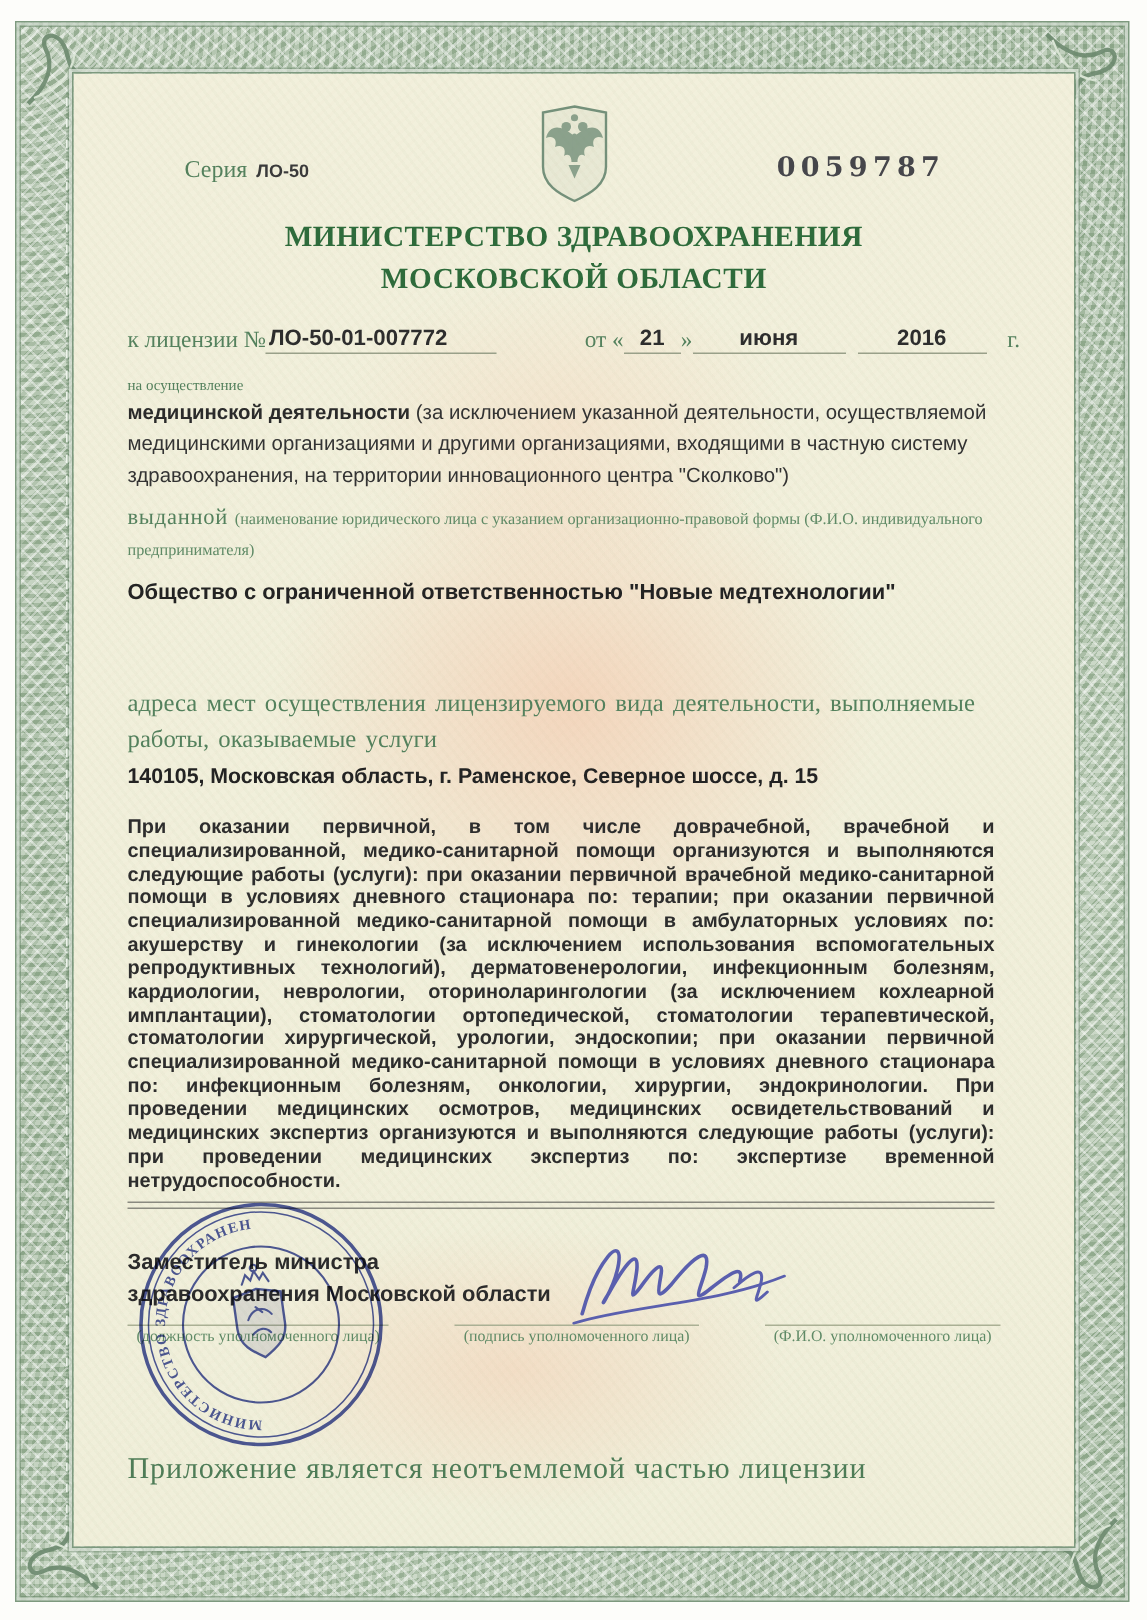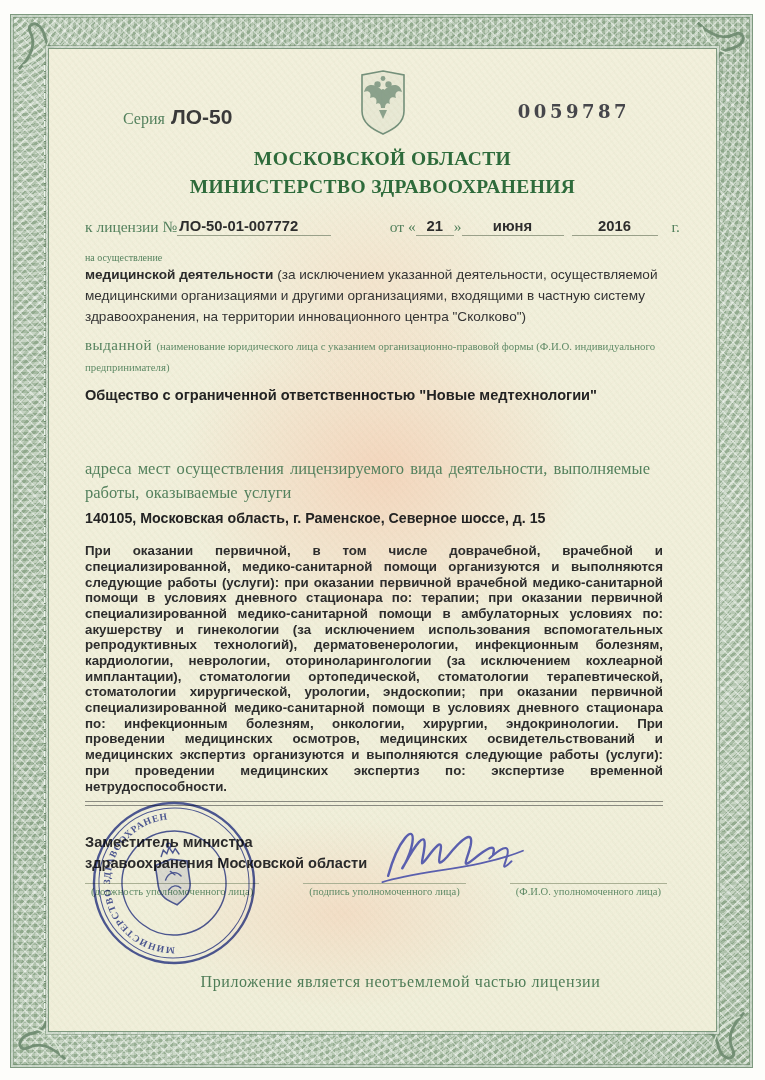--- a/index.html
+++ b/index.html
@@ -49,7 +49,7 @@
   
   .header-row{position:relative;height:94px;}
   .series{position:absolute;left:38px;top:56px;font-size:16px;}
-  .series .val{font-weight:bold;color:#3a3a3a;font-size:21px;font-family:"Liberation Sans",sans-serif;margin-left:6px;}
+  .series .val{font-weight:bold;color:#3a3a3a;font-size:12px;font-family:"Liberation Sans",sans-serif;margin-left:6px;}
   .emblem{position:absolute;left:50%;transform:translateX(-50%);top:20px;}
   .serial{position:absolute;right:50px;top:52px;font-family:"DejaVu Serif",serif;font-size:18px;
           color:#46464b;letter-spacing:3.5px;font-weight:600;}

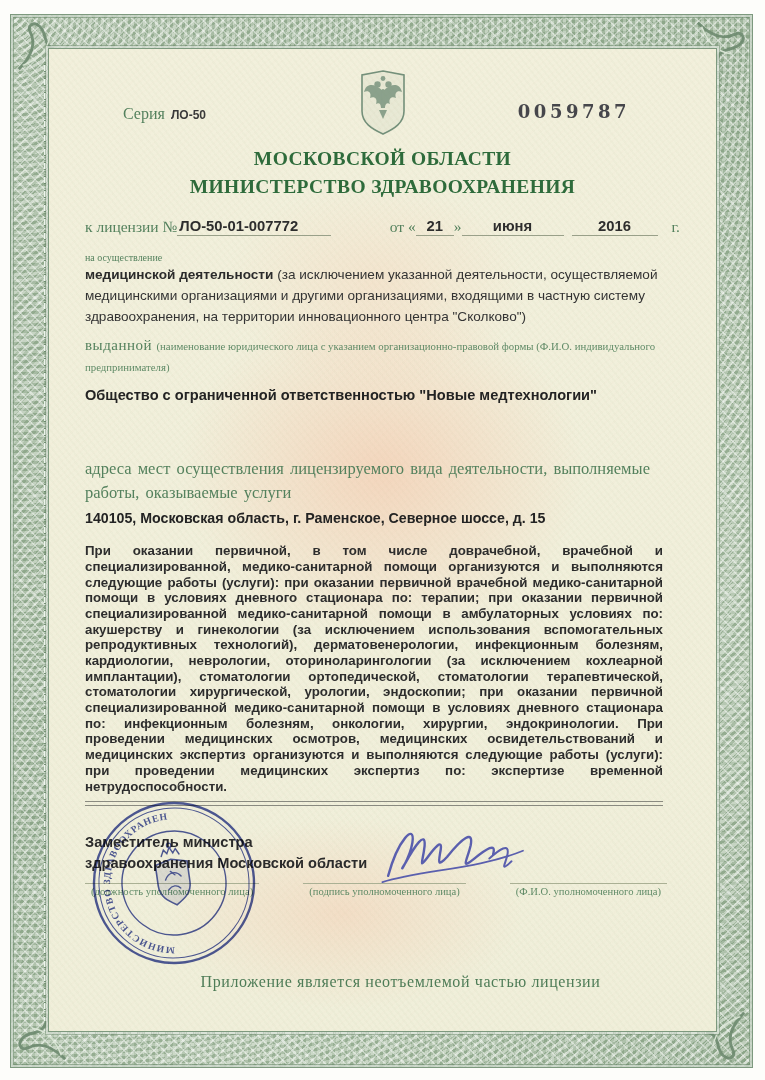--- a/index.html
+++ b/index.html
@@ -142,8 +142,8 @@
     </div>
 
     <div class="title">
+      <div>МИНИСТЕРСТВО ЗДРАВООХРАНЕНИЯ</div>
       <div>МОСКОВСКОЙ ОБЛАСТИ</div>
-      <div>МИНИСТЕРСТВО ЗДРАВООХРАНЕНИЯ</div>
     </div>
 
 

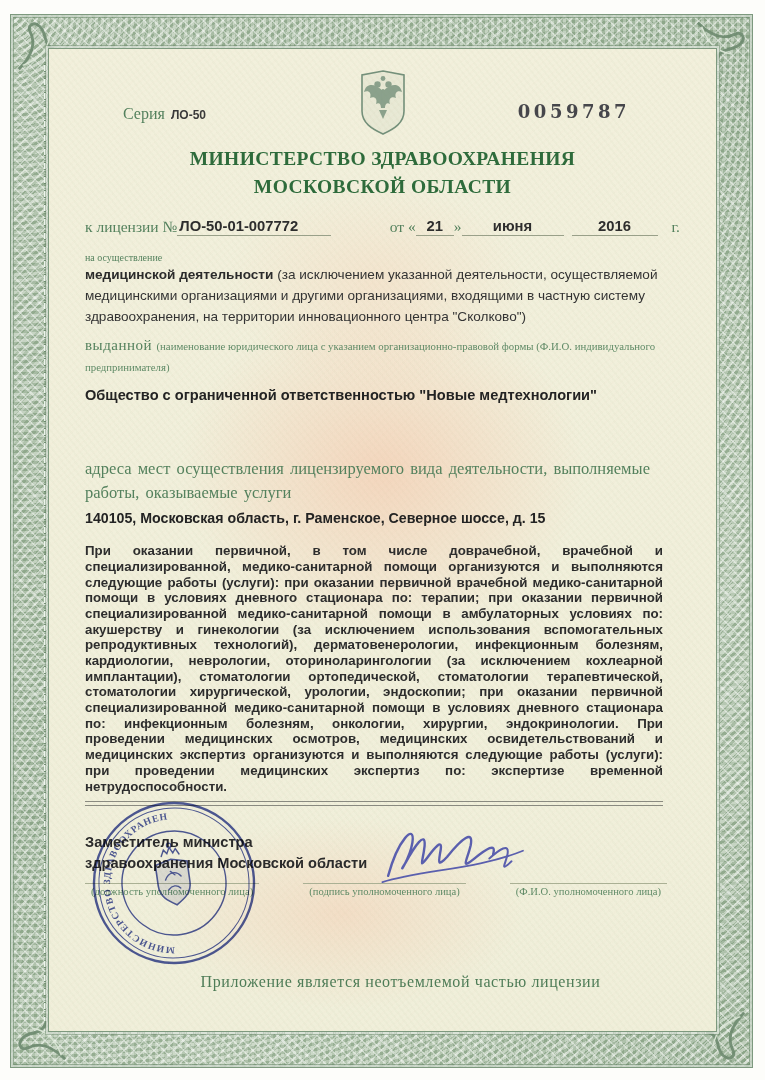--- a/index.html
+++ b/index.html
@@ -91,8 +91,8 @@
                   font-family:"Liberation Serif",serif;}
   .signature{position:absolute;left:288px;top:-22px;transform:rotate(-3deg);}
   .stamp{position:absolute;left:39px;top:748px;mix-blend-mode:multiply;}
-  .footer-note{position:absolute;left:0;right:0;bottom:40px;text-align:center;padding-left:36px;
-               font-size:16px;letter-spacing:.6px;color:#4e7c57;font-family:"Liberation Serif",serif;}
+  .footer-note{position:absolute;left:0;right:0;bottom:40px;text-align:left;padding-left:36px;
+               font-size:20px;letter-spacing:.6px;color:#4e7c57;font-family:"Liberation Serif",serif;}
 </style>
 </head>
 <body>

